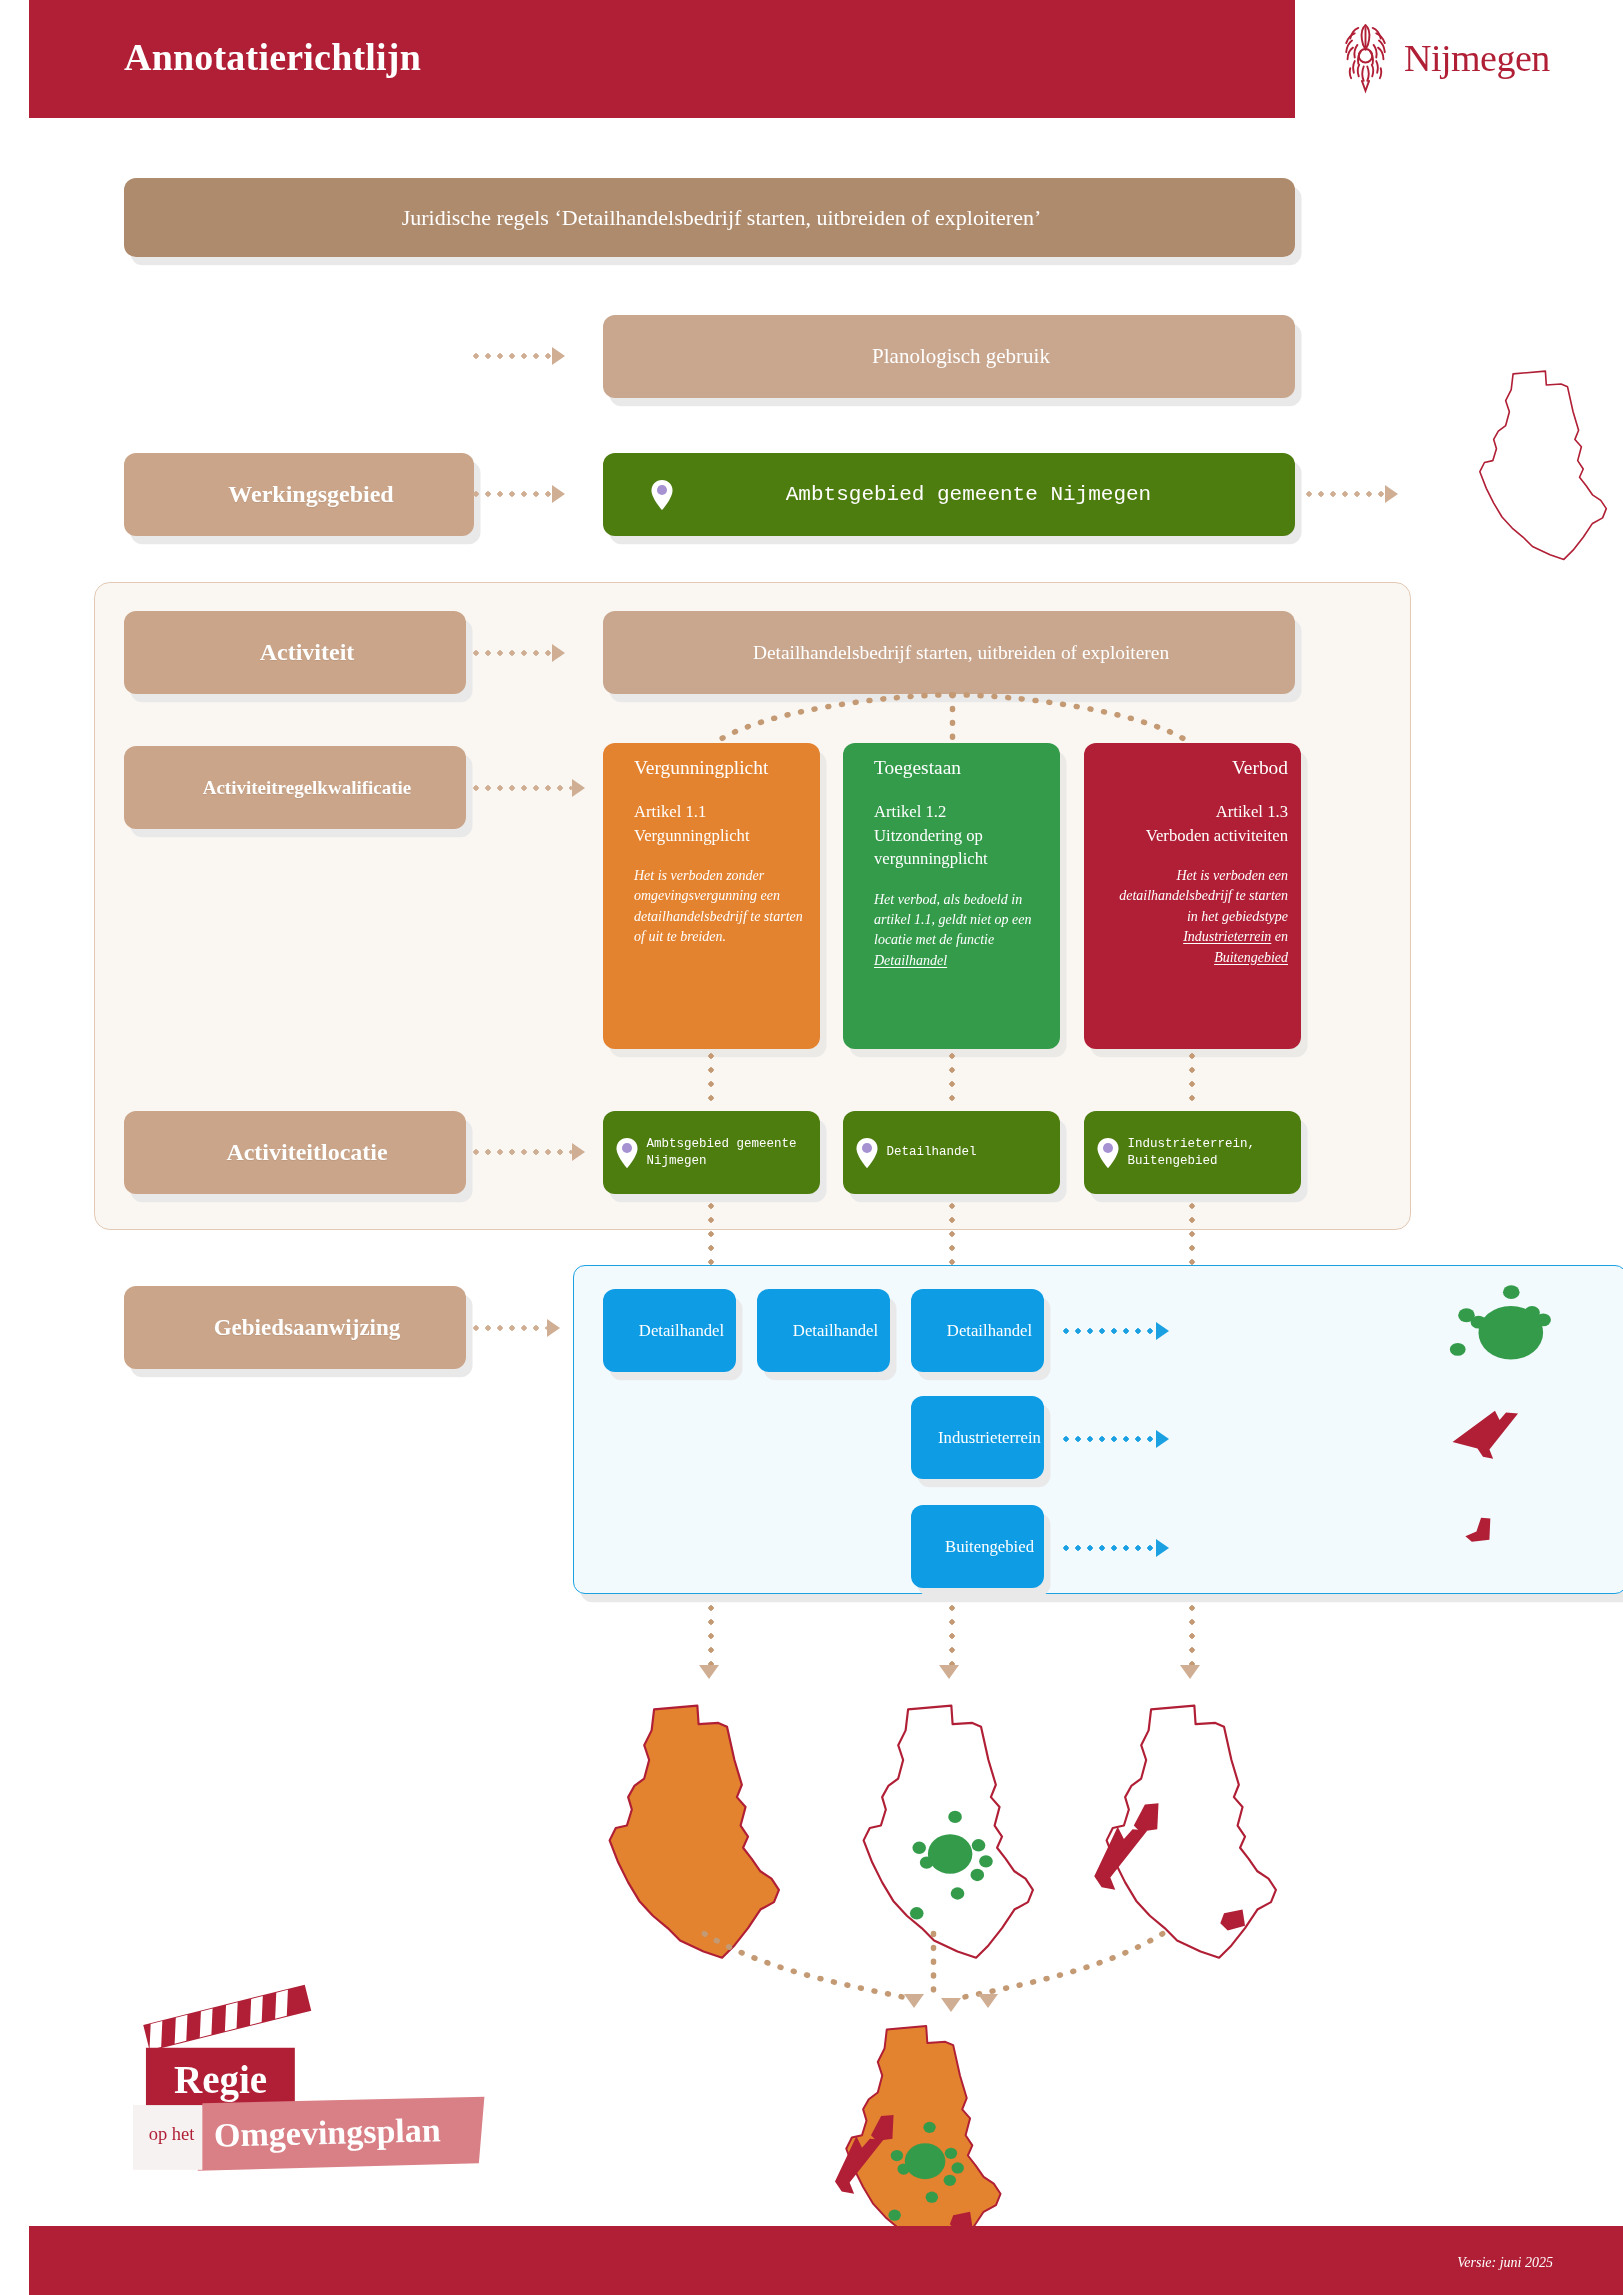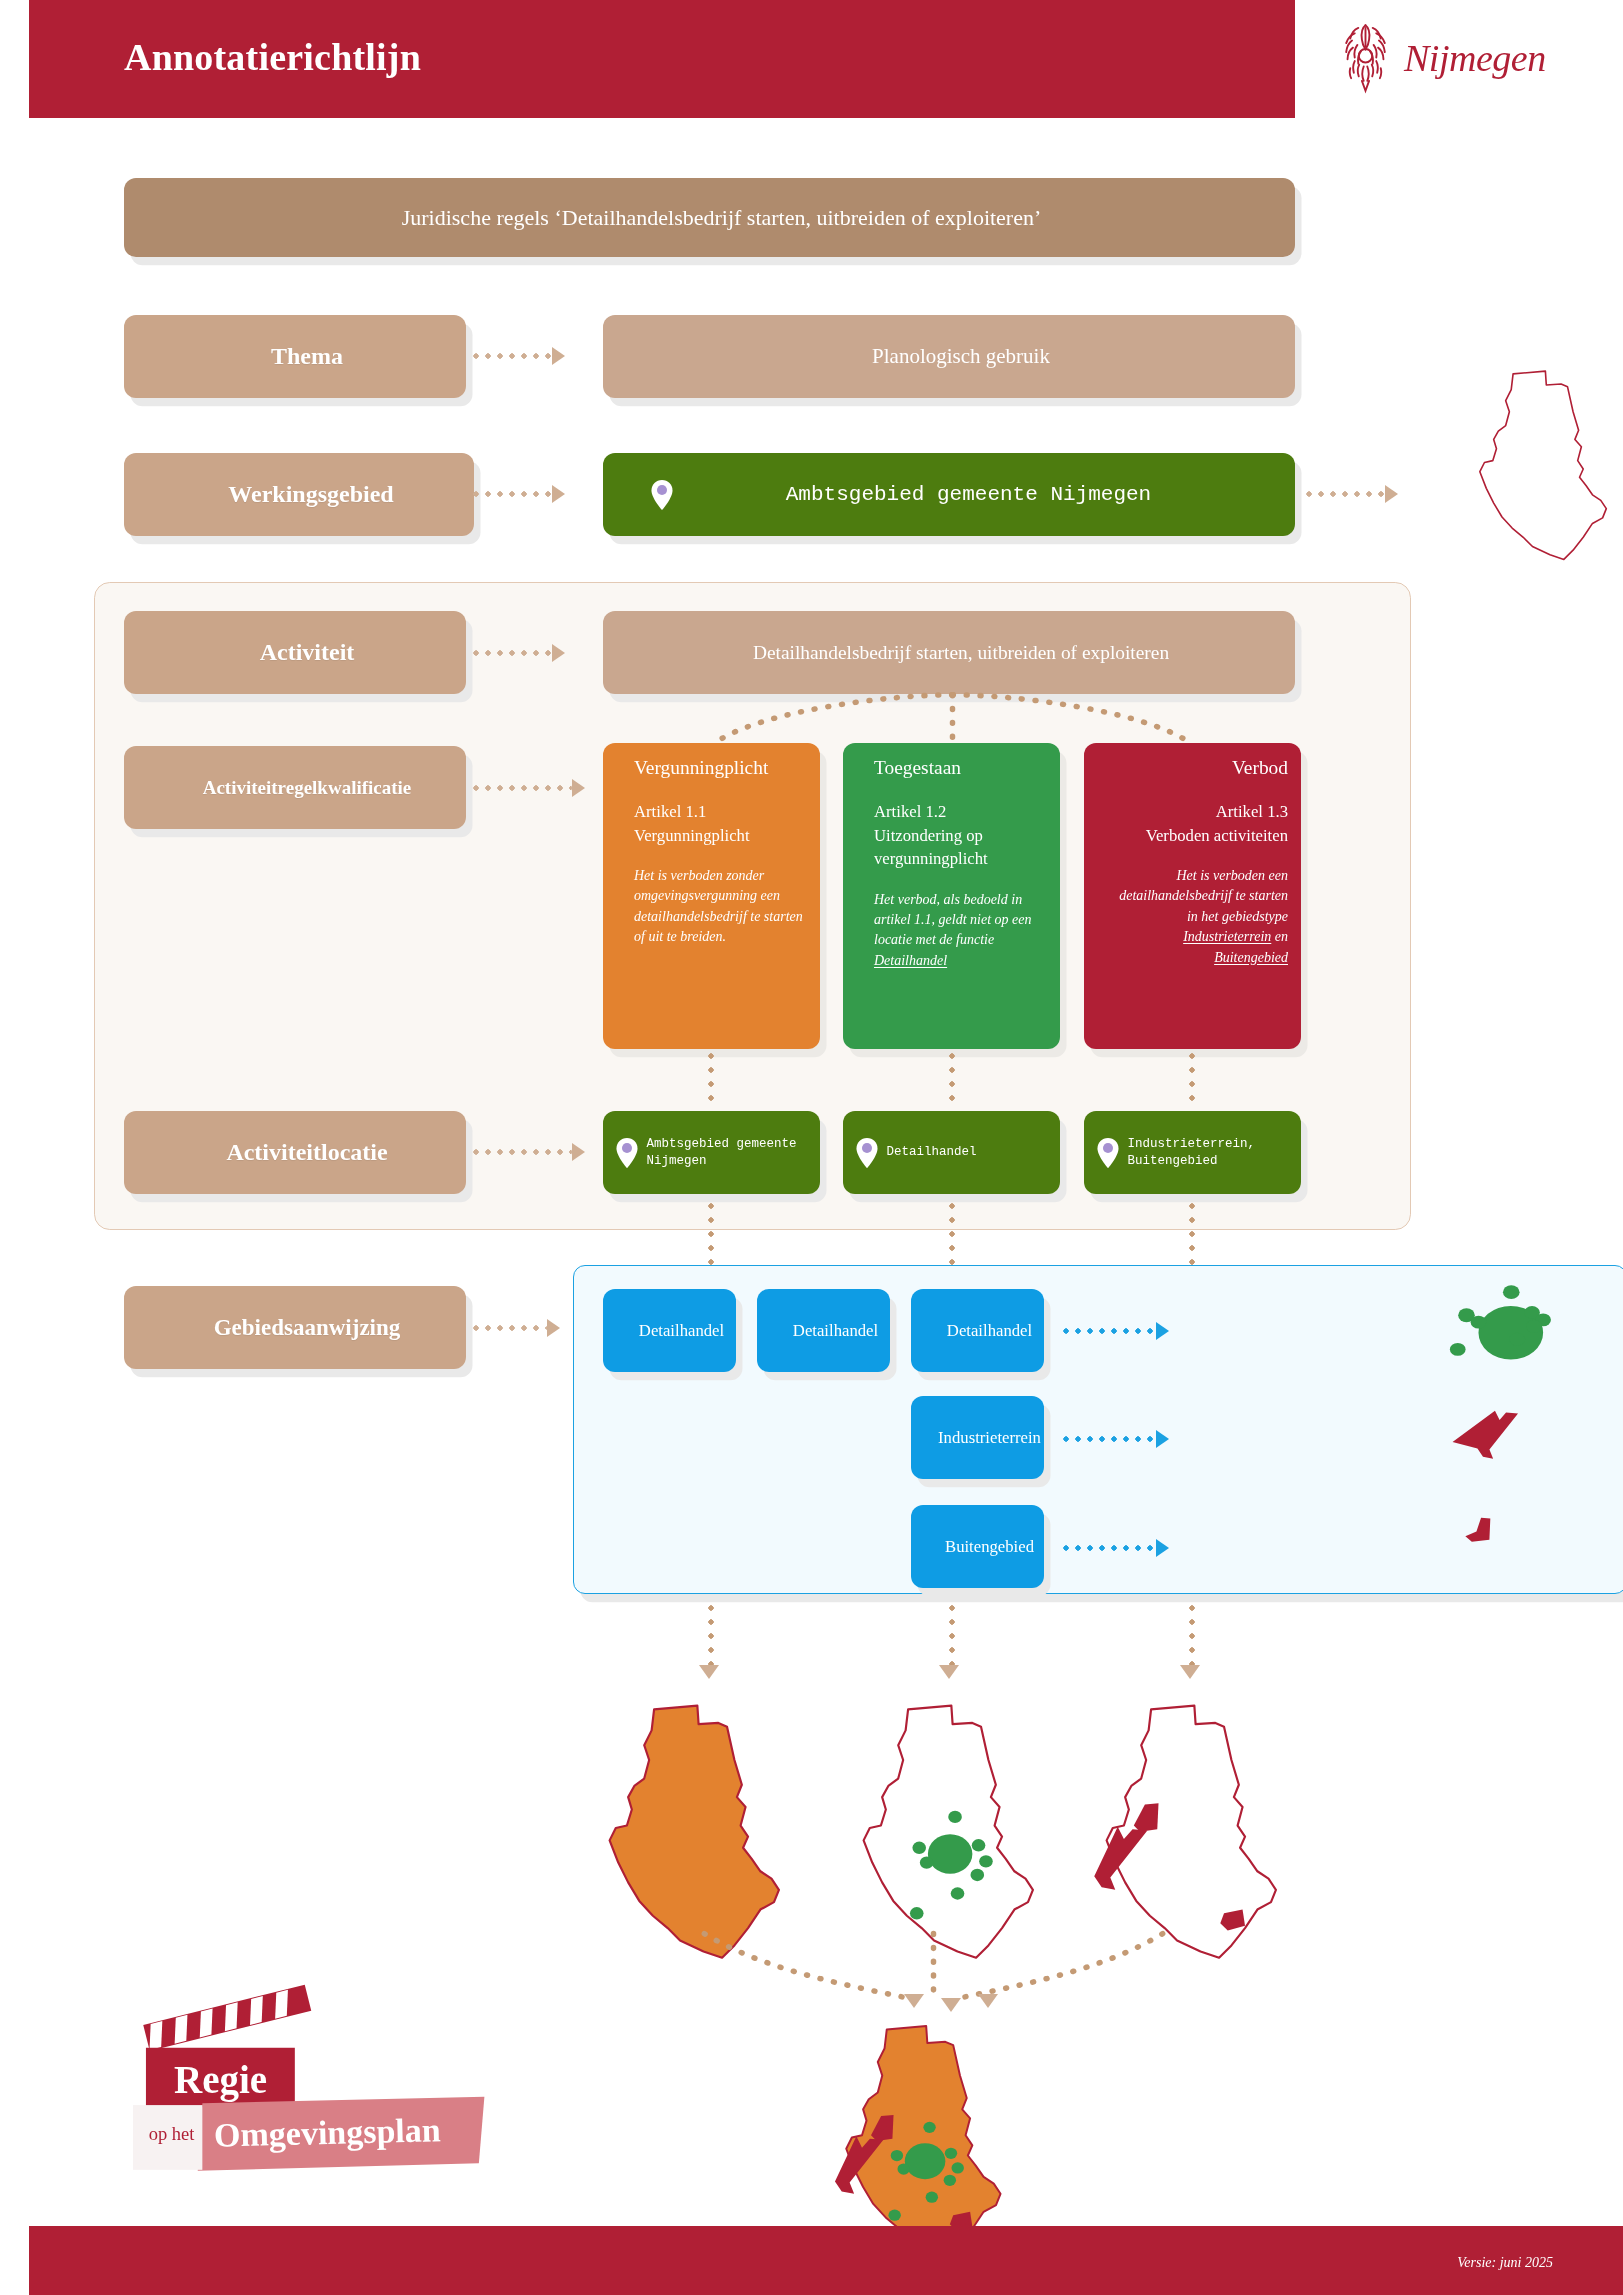--- a/index.html
+++ b/index.html
@@ -28,7 +28,7 @@
   }
   .logo-mark { width: 55px; height: 79px; flex: none; }
   .logo-text {
-    font-size: 38px; color: #b01f35; font-style: italic;
+    font-size: 38px; color: #b01f35; 
     font-family: "Liberation Serif", serif; letter-spacing: -0.5px;
   }
 

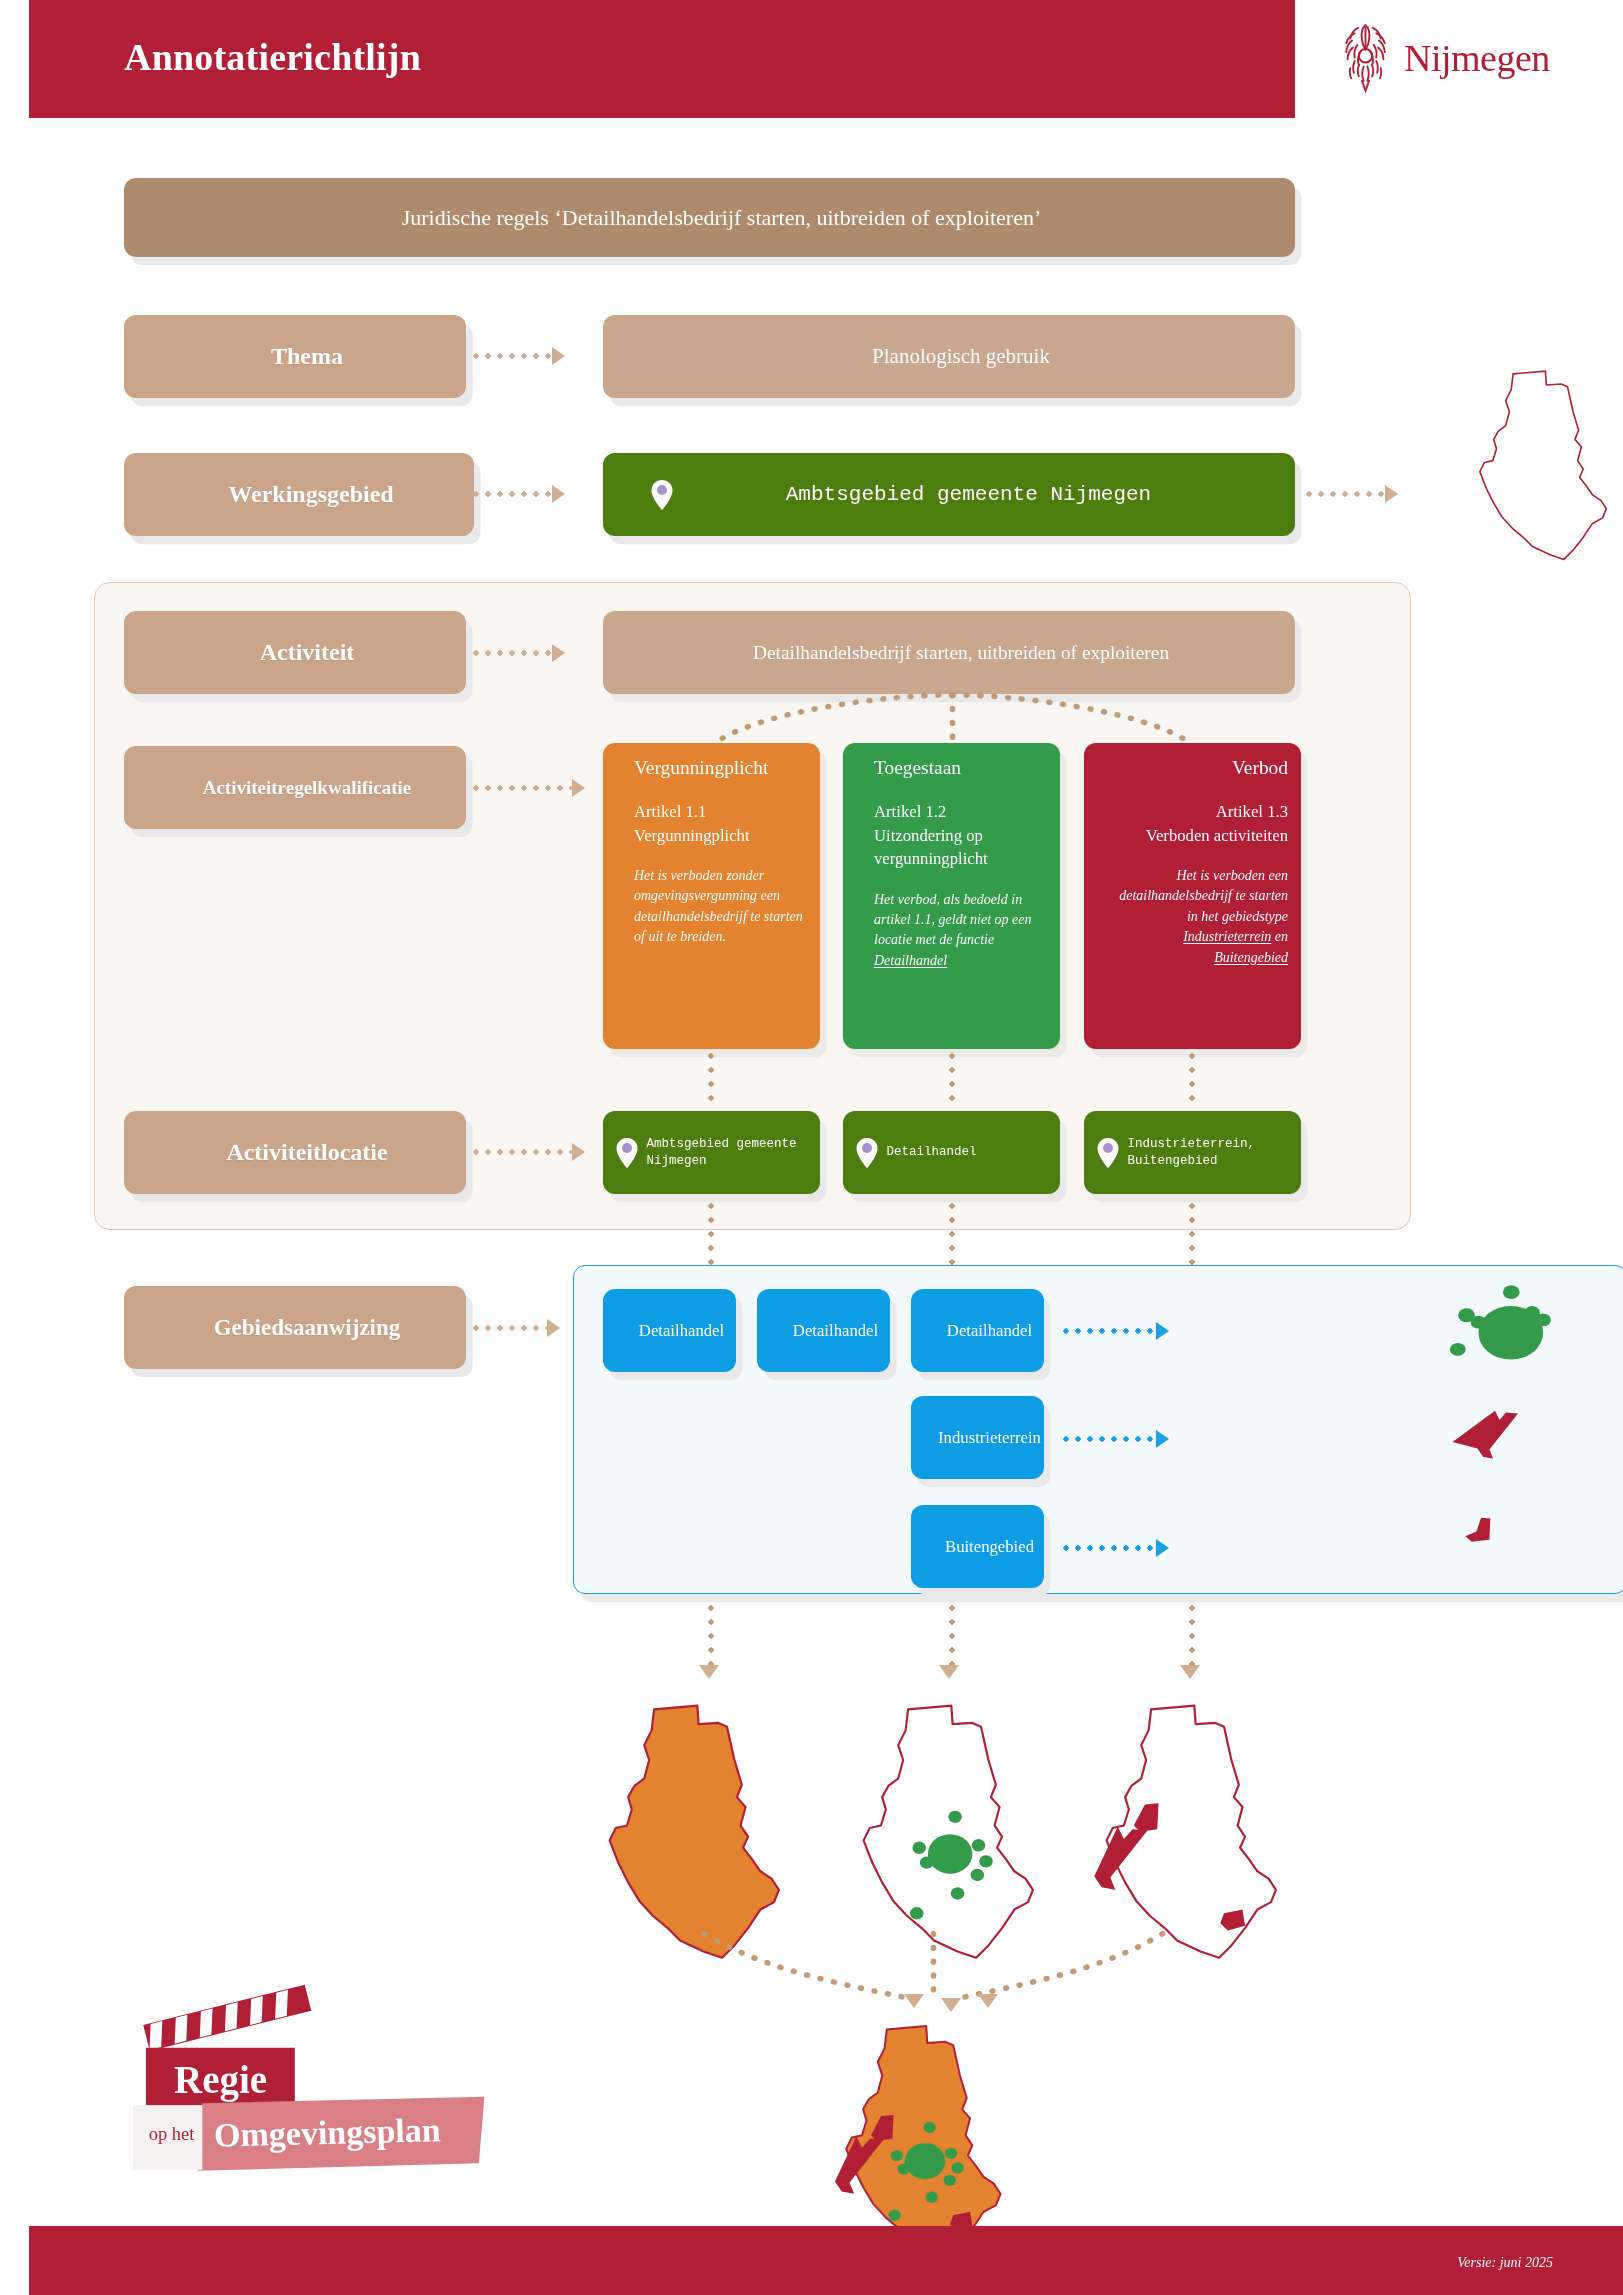--- a/index.html
+++ b/index.html
@@ -182,9 +182,6 @@
     <span>Juridische regels ‘Detailhandelsbedrijf starten, uitbreiden of exploiteren’</span>
   </div>
 
-  <div class="node node-label" style="left:95px; top:315px; width:342px; height:83px; font-size:24px;">
-    <span>Thema</span>
-  </div>
   <div class="arrow arrow-brown" style="left:444px; top:347px;">
     <div class="dots" style="width:79px;"></div>
       <div class="head"></div>

